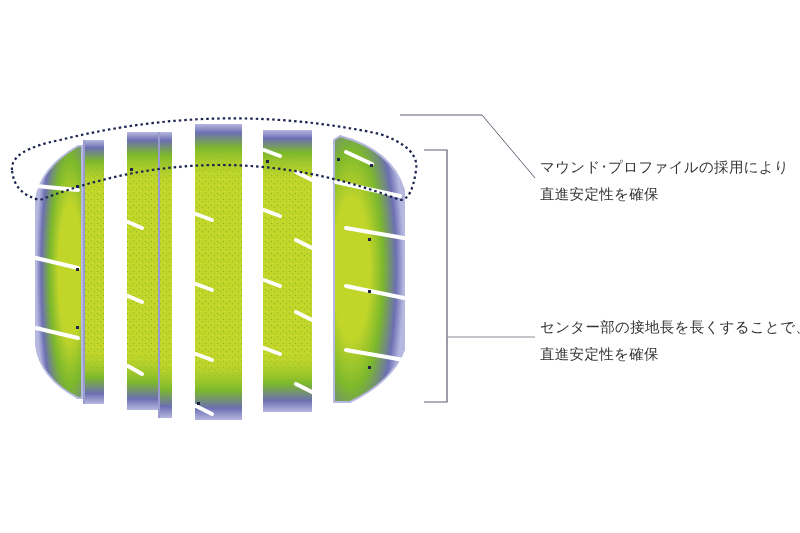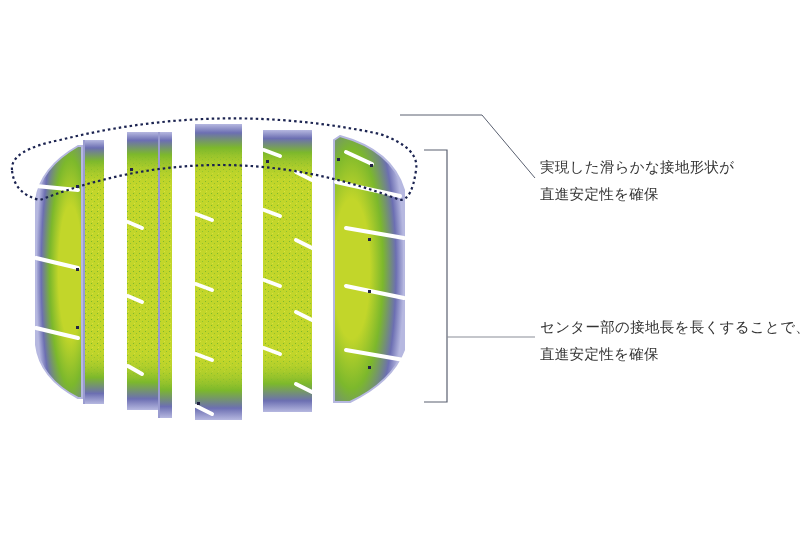--- a/index.html
+++ b/index.html
@@ -132,6 +132,7 @@
   </svg>
 
   <div class="caption" id="cap1">
+    <div>マウンド･プロファイルの採用により</div>
     <div>実現した滑らかな接地形状が</div>
     <div>直進安定性を確保</div>
   </div>

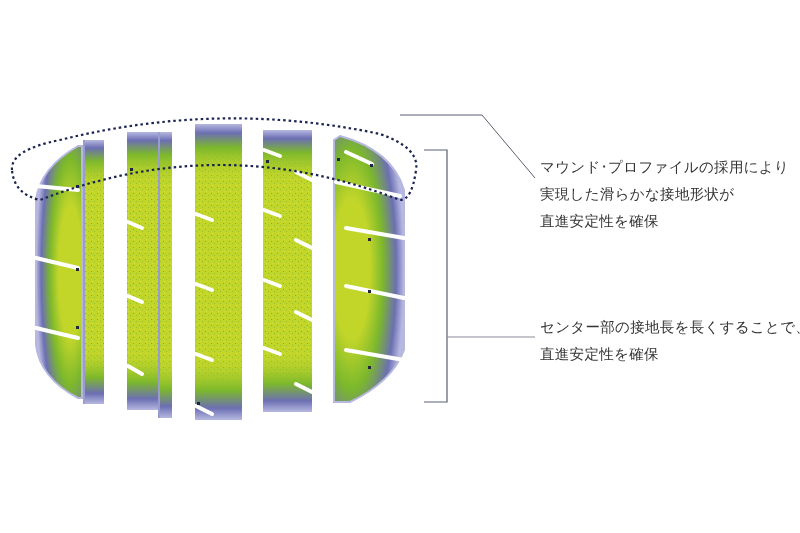--- a/index.html
+++ b/index.html
@@ -133,7 +133,6 @@
 
   <div class="caption" id="cap1">
     <div>マウンド･プロファイルの採用により</div>
-    <div>実現した滑らかな接地形状が</div>
     <div>直進安定性を確保</div>
   </div>
 

